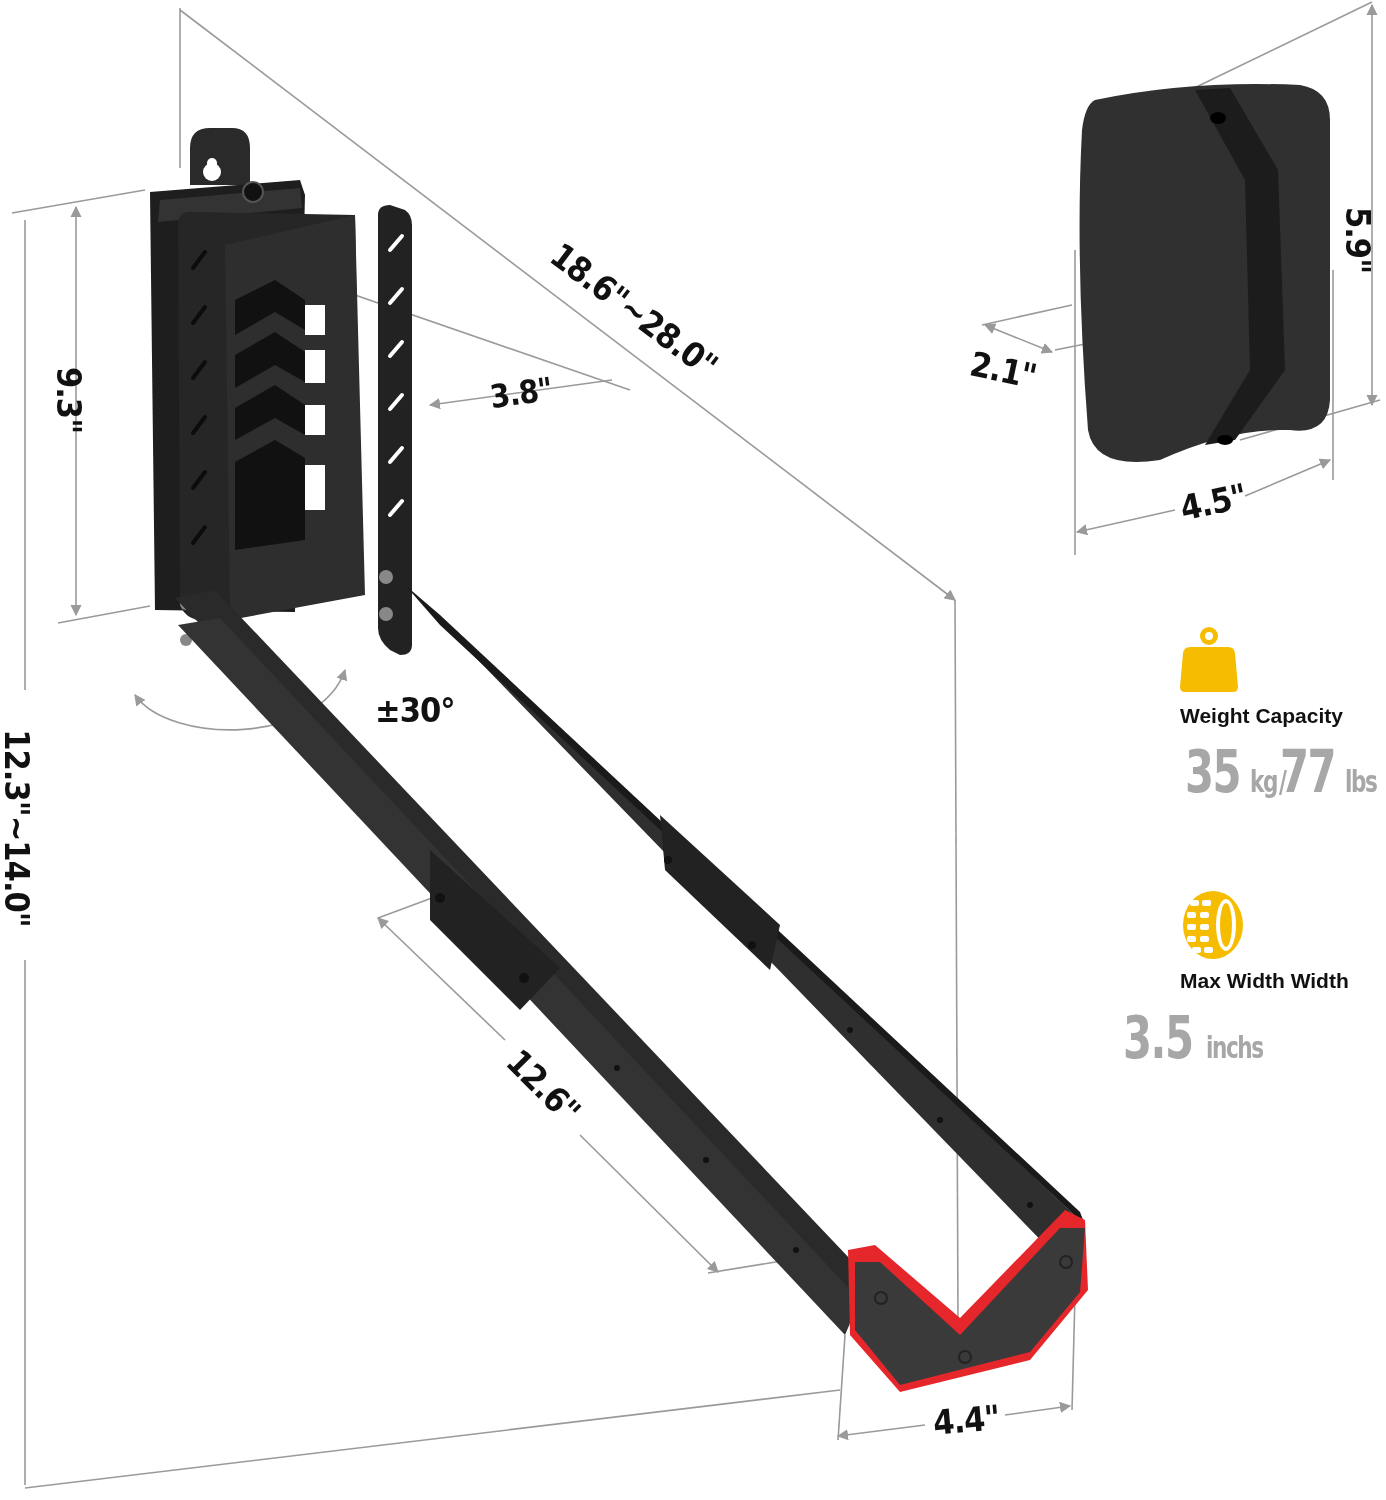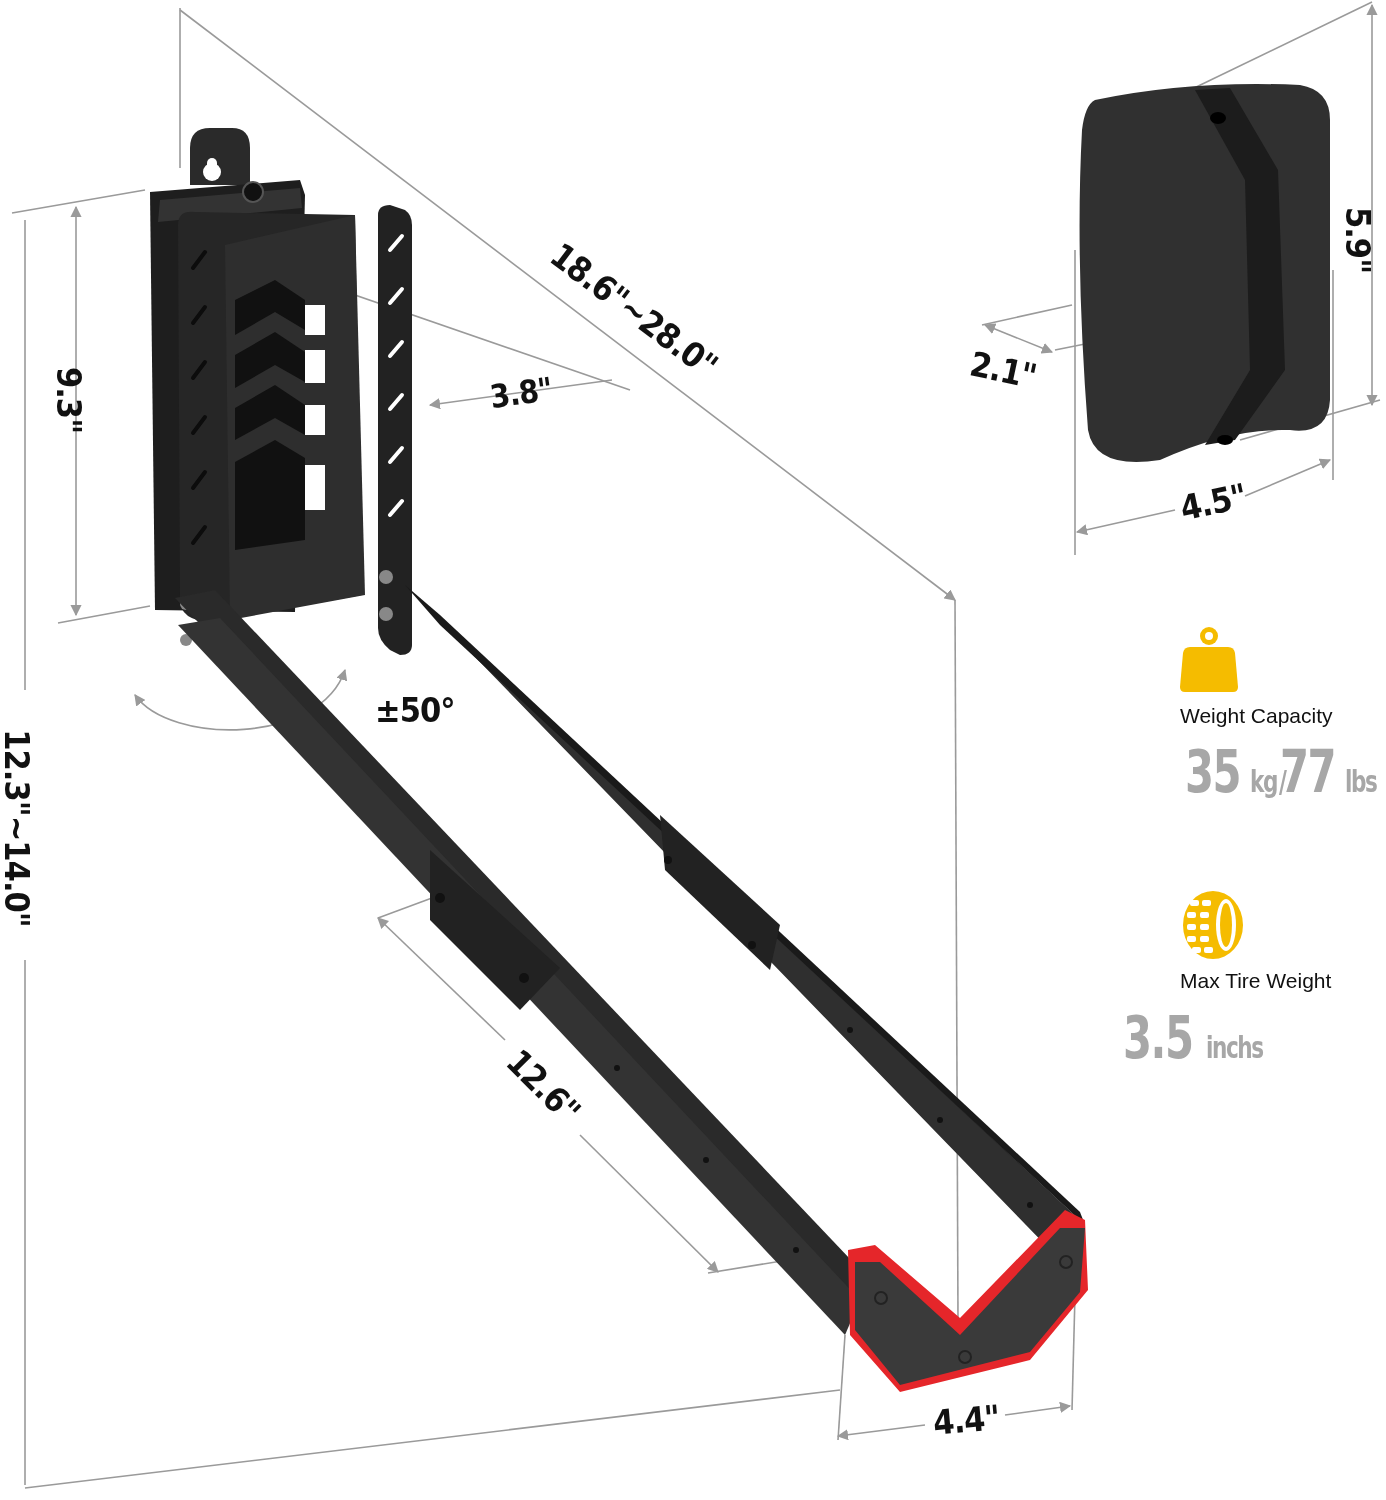--- a/index.html
+++ b/index.html
@@ -144,7 +144,7 @@
 <div class="dim" style="left:490px;top:374px;transform:rotate(-8deg);font-size:32px;">3.8"</div>
 <div class="dim" style="left:36px;top:380px;transform:rotate(90deg);">9.3"</div>
 <div class="dim" style="left:-82px;top:808px;transform:rotate(90deg);">12.3"~14.0"</div>
-<div class="dim" style="left:375px;top:690px;font-size:34px;">±50°</div>
+<div class="dim" style="left:375px;top:690px;font-size:34px;">±30°</div>
 <div class="dim" style="left:500px;top:1066px;transform:rotate(45deg);">12.6"</div>
 <div class="dim" style="left:933px;top:1400px;transform:rotate(-5deg);">4.4"</div>
 <div class="dim" style="left:1325px;top:220px;transform:rotate(90deg);">5.9"</div>

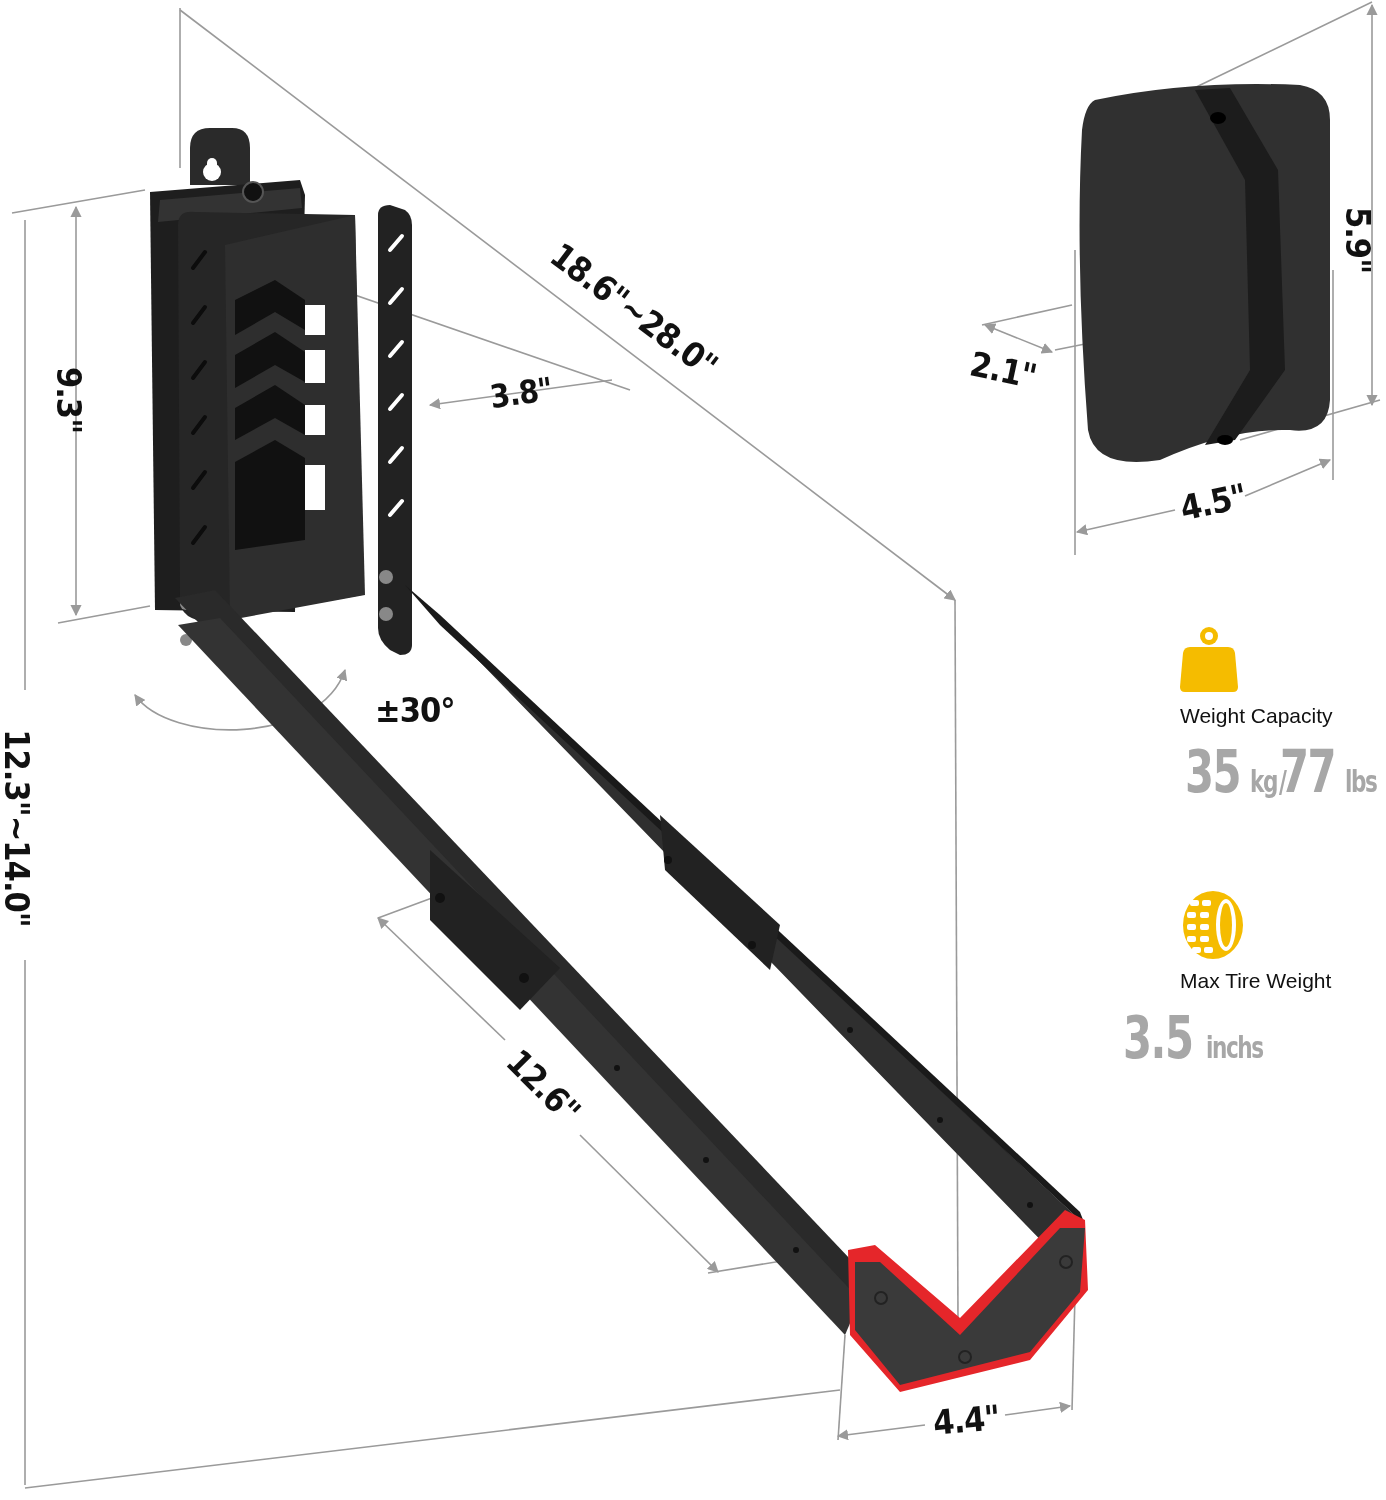--- a/index.html
+++ b/index.html
@@ -6,7 +6,7 @@
   body{width:1386px;height:1500px;position:relative;overflow:hidden;font-family:"DejaVu Sans",sans-serif;}
   svg.art{position:absolute;left:0;top:0;}
   .dim{position:absolute;font-family:"DejaVu Sans Condensed","DejaVu Sans",sans-serif;font-weight:bold;color:#111;font-size:34px;letter-spacing:-1px;white-space:nowrap;transform-origin:center center;}
-  .spec-label{position:absolute;font-family:"Liberation Sans",sans-serif;font-weight:normal;font-size:21px;color:#111;white-space:nowrap;}
+  .spec-label{position:absolute;font-family:"Liberation Sans",sans-serif;font-weight:bold;font-size:21px;color:#111;white-space:nowrap;}
   .spec-value{position:absolute;font-family:"DejaVu Sans",sans-serif;font-weight:bold;color:#a7a7a7;white-space:nowrap;letter-spacing:-2px;}
   .spec-value .big{font-size:58px;display:inline-block;transform:scaleX(0.72);transform-origin:left bottom;}
   .spec-value .unit{font-size:30px;display:inline-block;transform:scaleX(0.72);transform-origin:left bottom;}

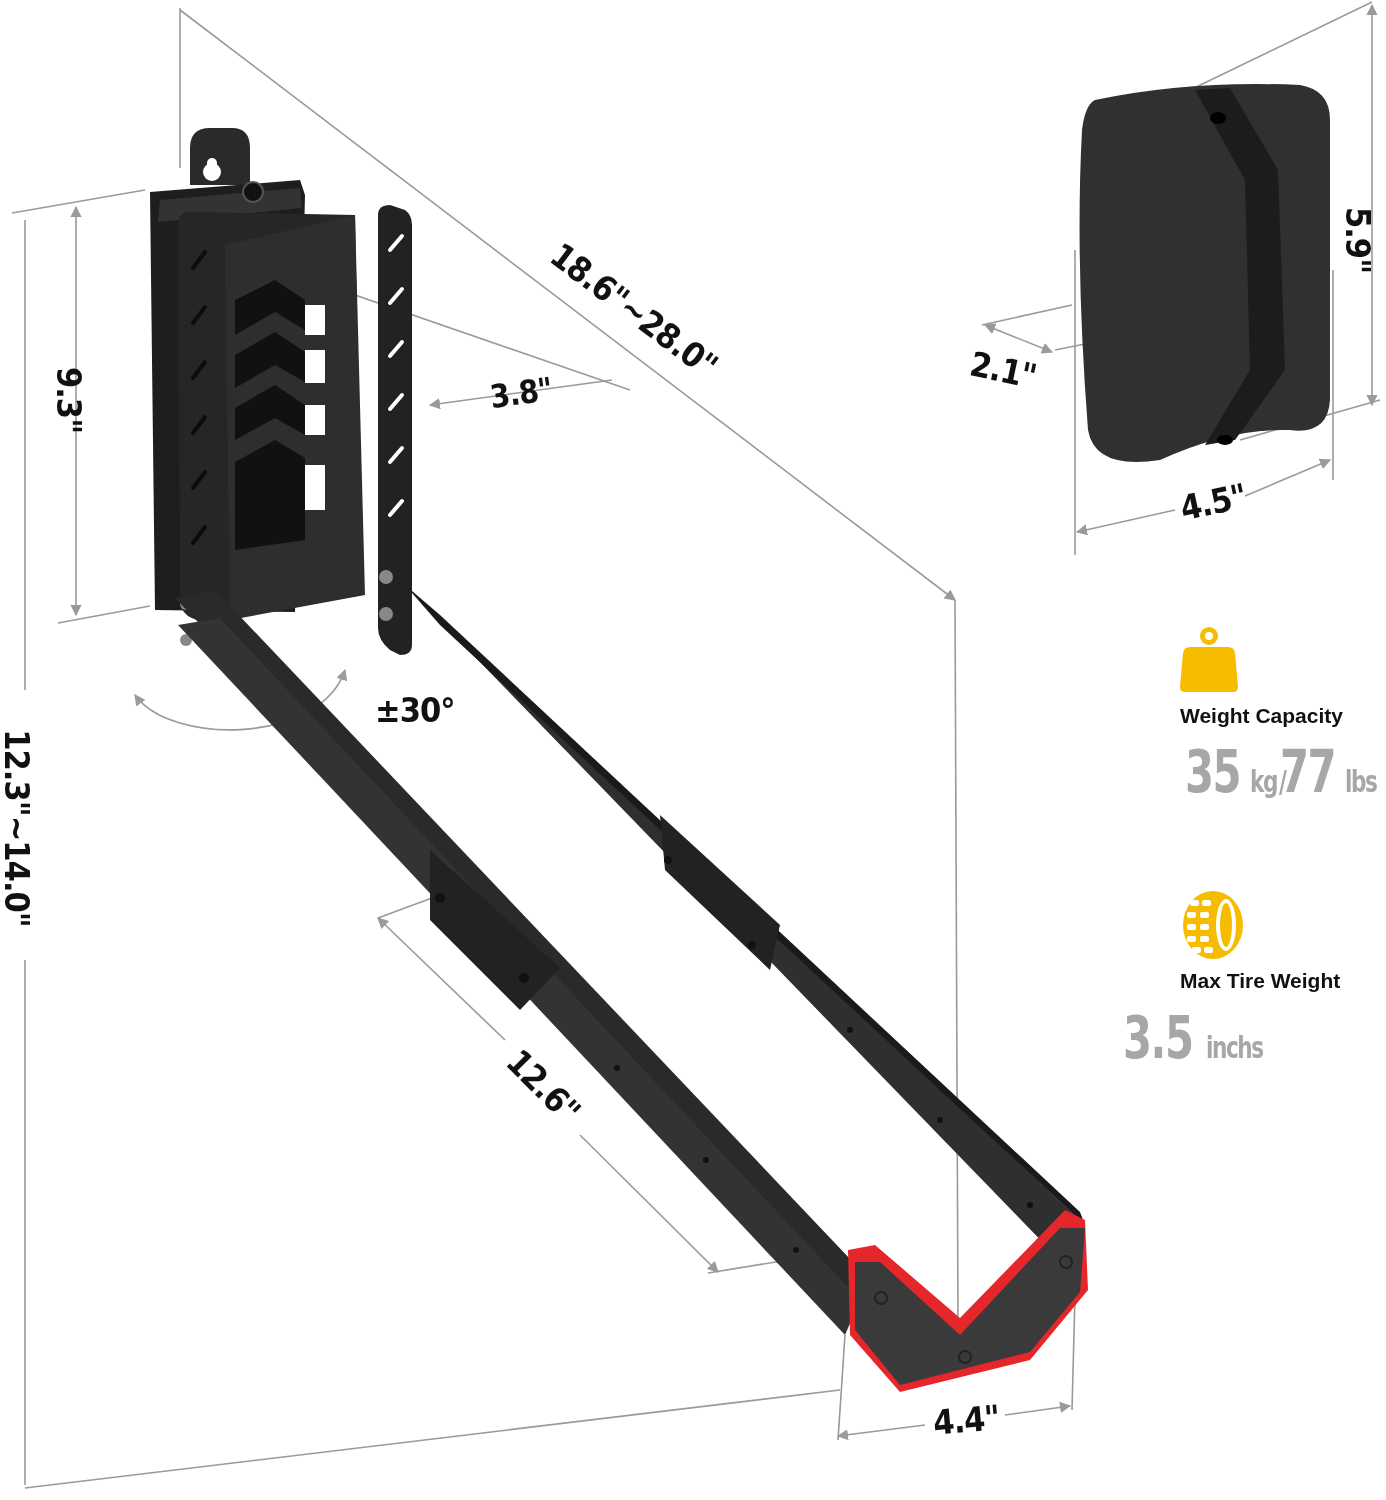--- a/index.html
+++ b/index.html
@@ -181,7 +181,7 @@
         <rect x="22" y="57" width="9" height="6" rx="2"></rect>
     </g>
   </svg>
-  <div class="spec-label" style="left:1180px;top:969px;">Max Tire Weight</div>
+  <div class="spec-label" style="left:1180px;top:969px;">Max Width Width</div>
   <div class="spec-value" style="left:1123px;top:1004px;width:200px;">
     <span class="big">3.5</span><span class="unit" style="margin-left:-14px;">inchs</span>
   </div>

